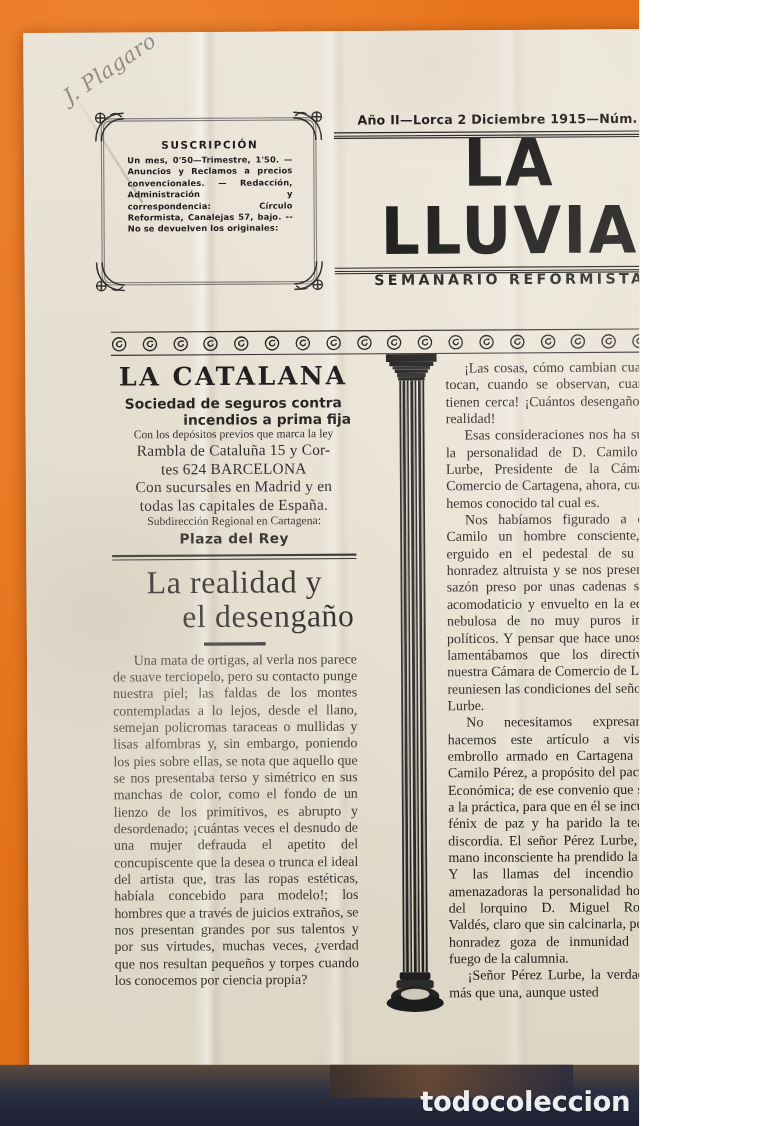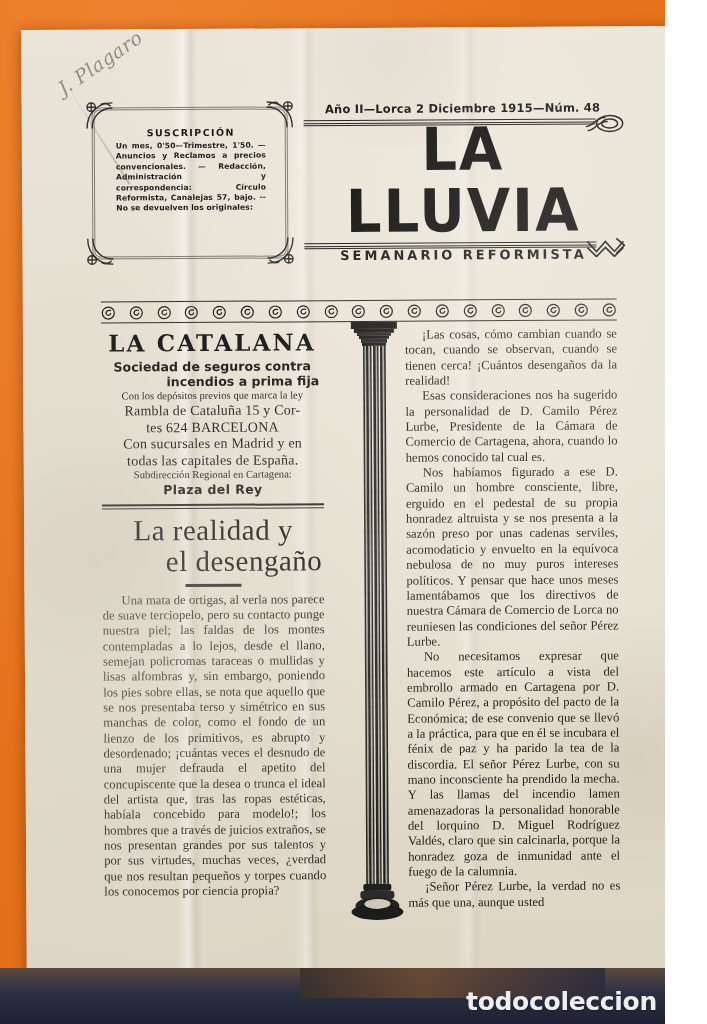--- a/index.html
+++ b/index.html
@@ -12,7 +12,7 @@
   }
   #root {
     position: relative;
-    width: 665px; height: 1024px;
+    width: 581px; height: 1024px;
     background: #15803d;
     overflow: hidden;
   }

